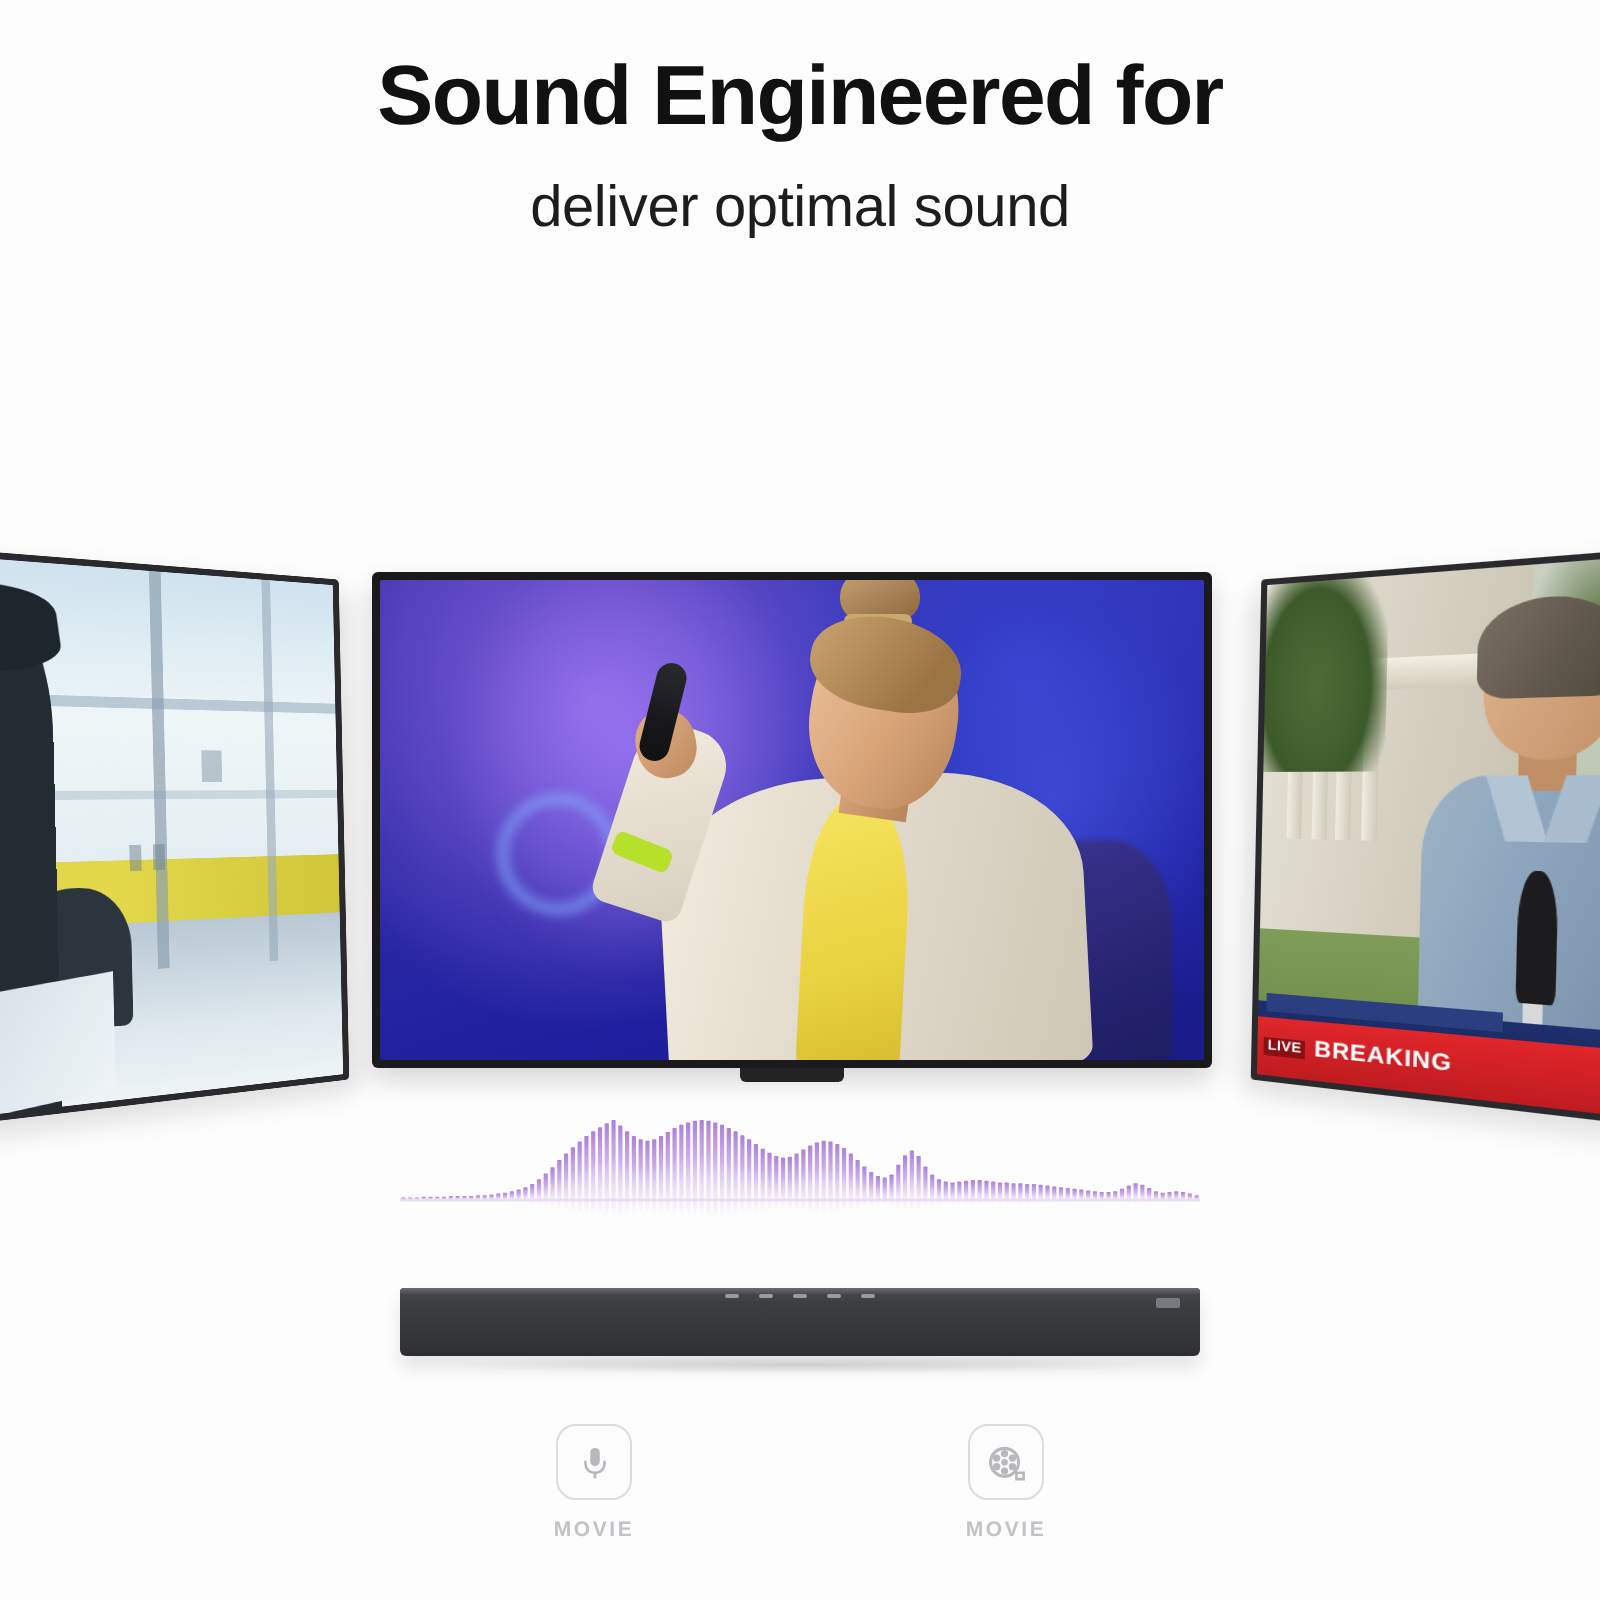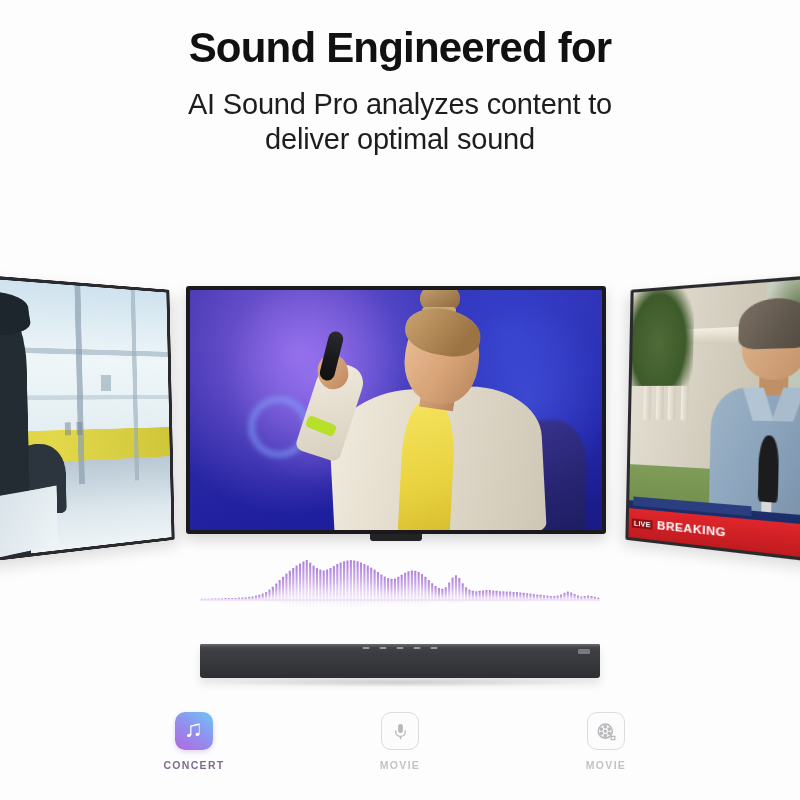--- a/index.html
+++ b/index.html
@@ -414,7 +414,6 @@
     <span class="headline-line">Sound Engineered for</span>
   </h1>
   <p class="subtitle">
-    <span class="subtitle-line">AI Sound Pro analyzes content to</span>
     <span class="subtitle-line">deliver optimal sound</span>
   </p>
 </div>

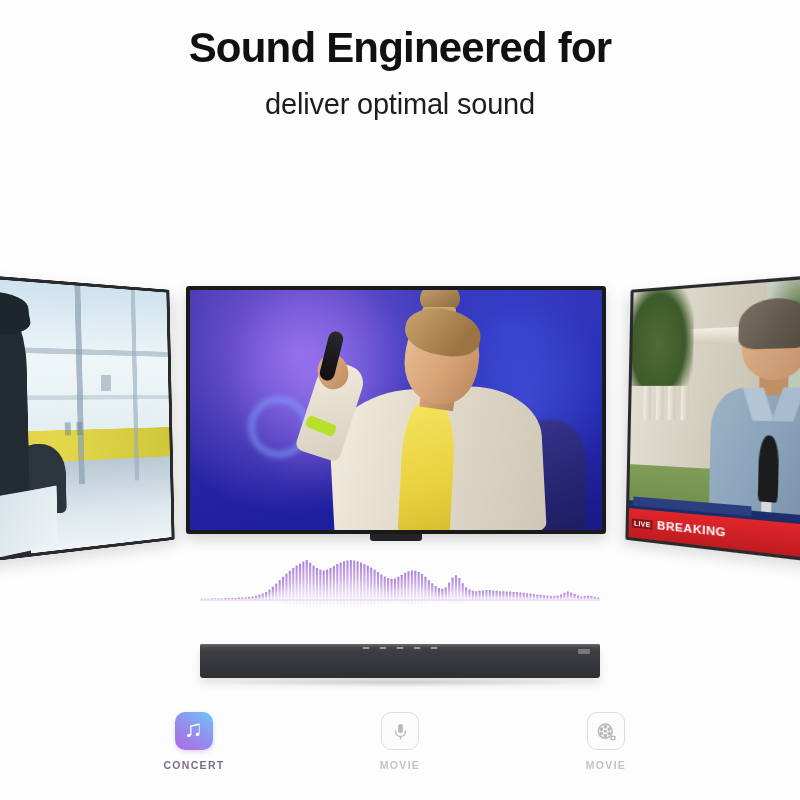--- a/index.html
+++ b/index.html
@@ -770,14 +770,6 @@
 
 <div class="modes">
 
-  <div class="mode">
-    <div class="mode-icon active">
-      <svg width="22" height="22" viewBox="0 0 24 24" fill="#ffffff">
-        <path d="M9.2 16.6V7.3l8.1-1.9v8.9c-.45-.3-1.03-.45-1.65-.35-1.2.2-2.05 1.15-1.9 2.1.15.95 1.25 1.55 2.45 1.35 1.1-.18 1.9-1 1.9-1.88V3.6L7.9 5.9v9.6c-.45-.3-1.03-.45-1.65-.35-1.2.2-2.05 1.15-1.9 2.1.15.95 1.25 1.55 2.45 1.35 1.1-.18 1.9-1 1.9-1.88z"></path>
-      </svg>
-    </div>
-    <div class="mode-label active">CONCERT</div>
-  </div>
 
   <div class="mode">
     <div class="mode-icon idle">

